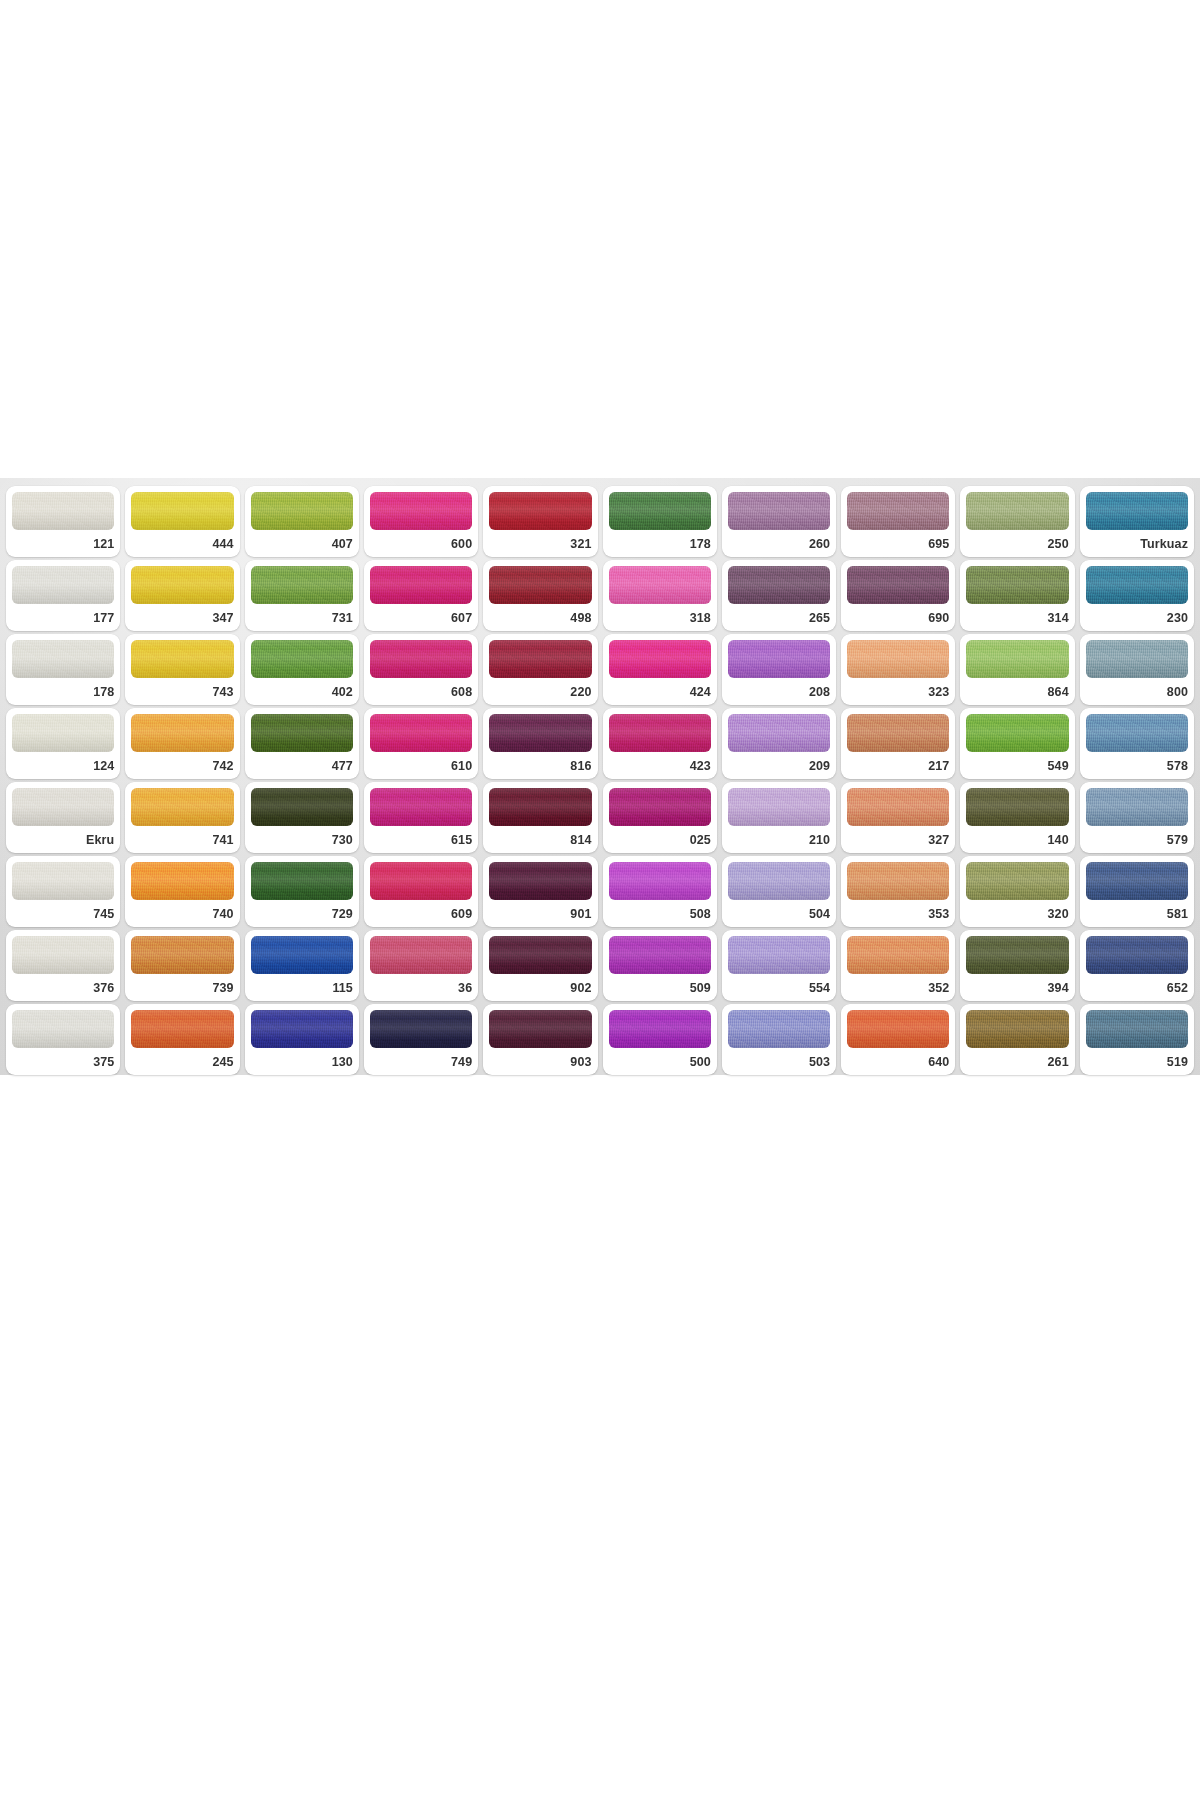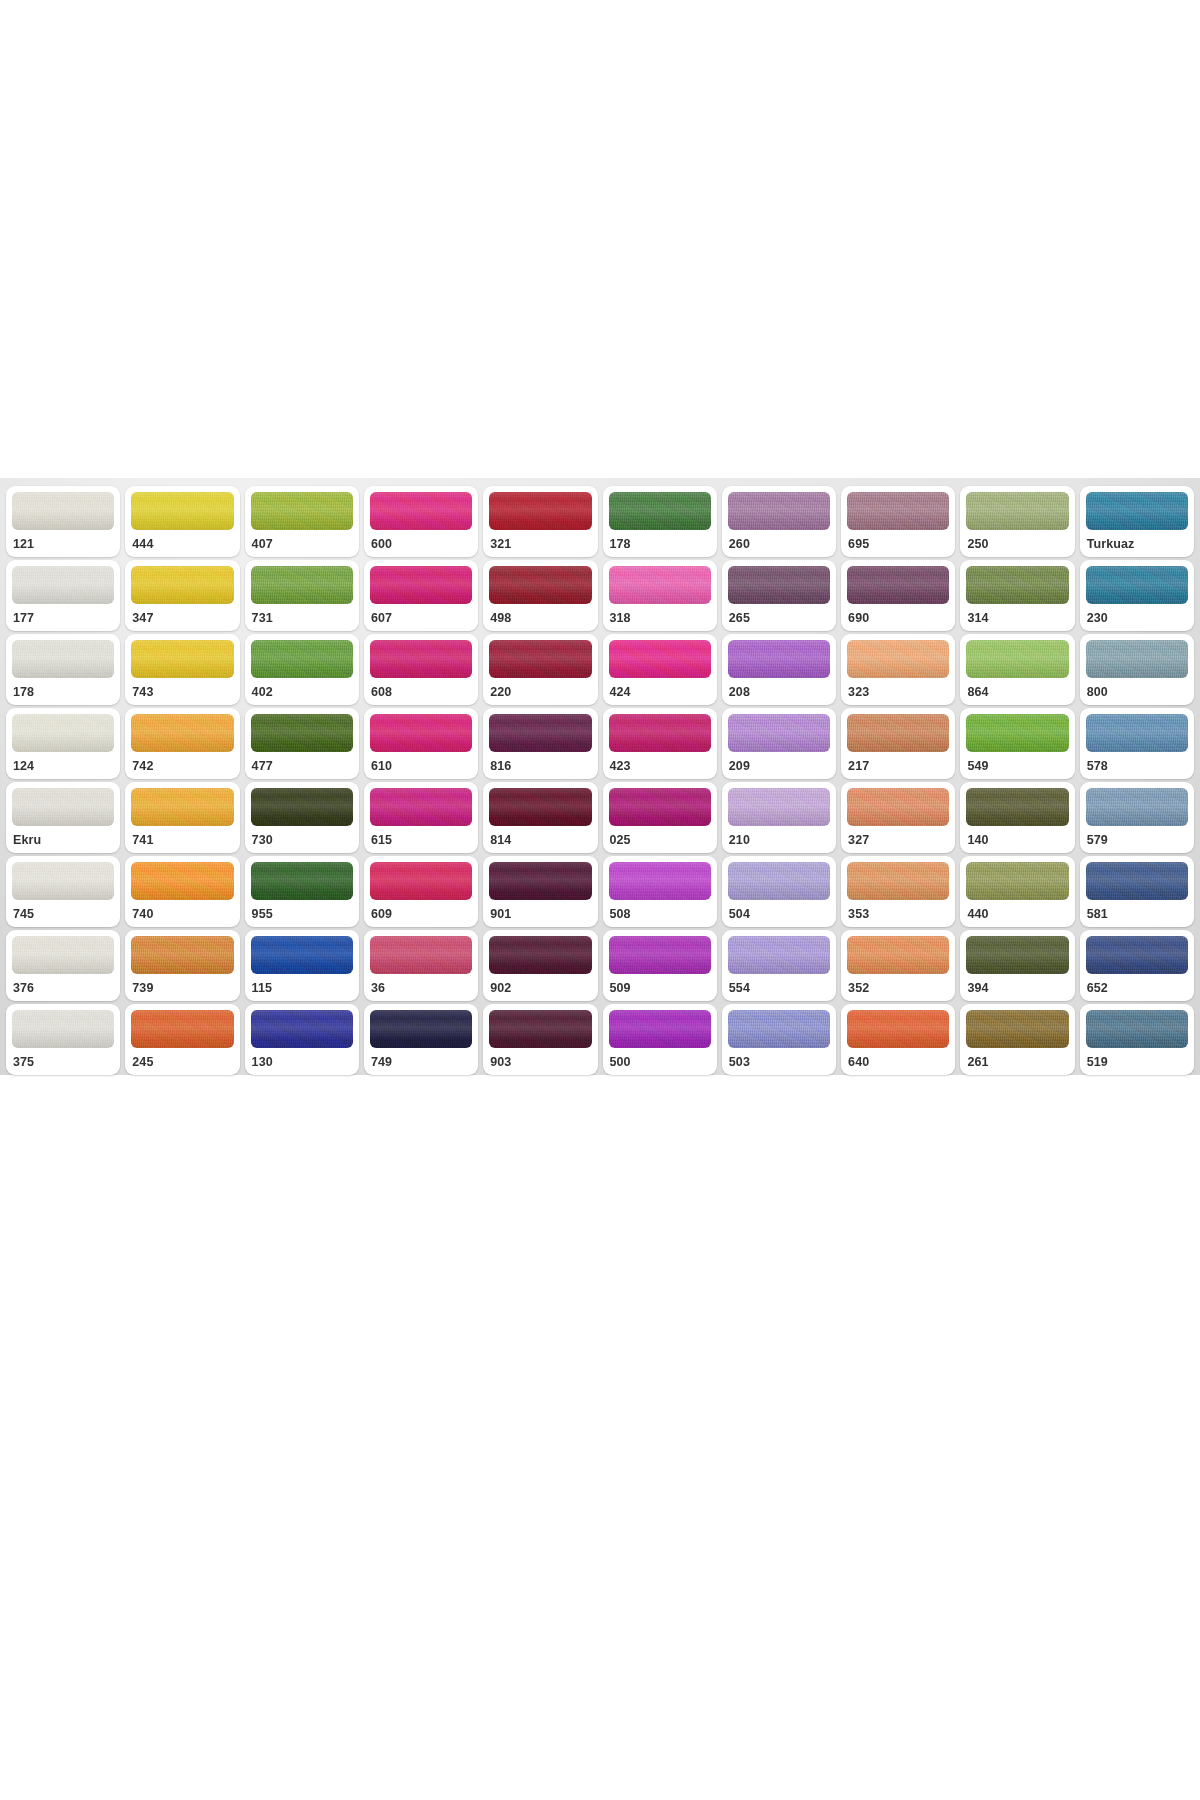--- a/index.html
+++ b/index.html
@@ -120,7 +120,7 @@
 
 <div id="page-root">
 
-  <div id="chart-panel" style="background-color: rgb(226, 226, 226);">
+  <div id="chart-panel" style="background-color: rgb(226, 226, 226); text-align: right;">
     <div id="swatch-grid">
         <div class="swatch-card">
           <div class="swatch-color" style="background-color: rgb(222, 219, 208);"></div>

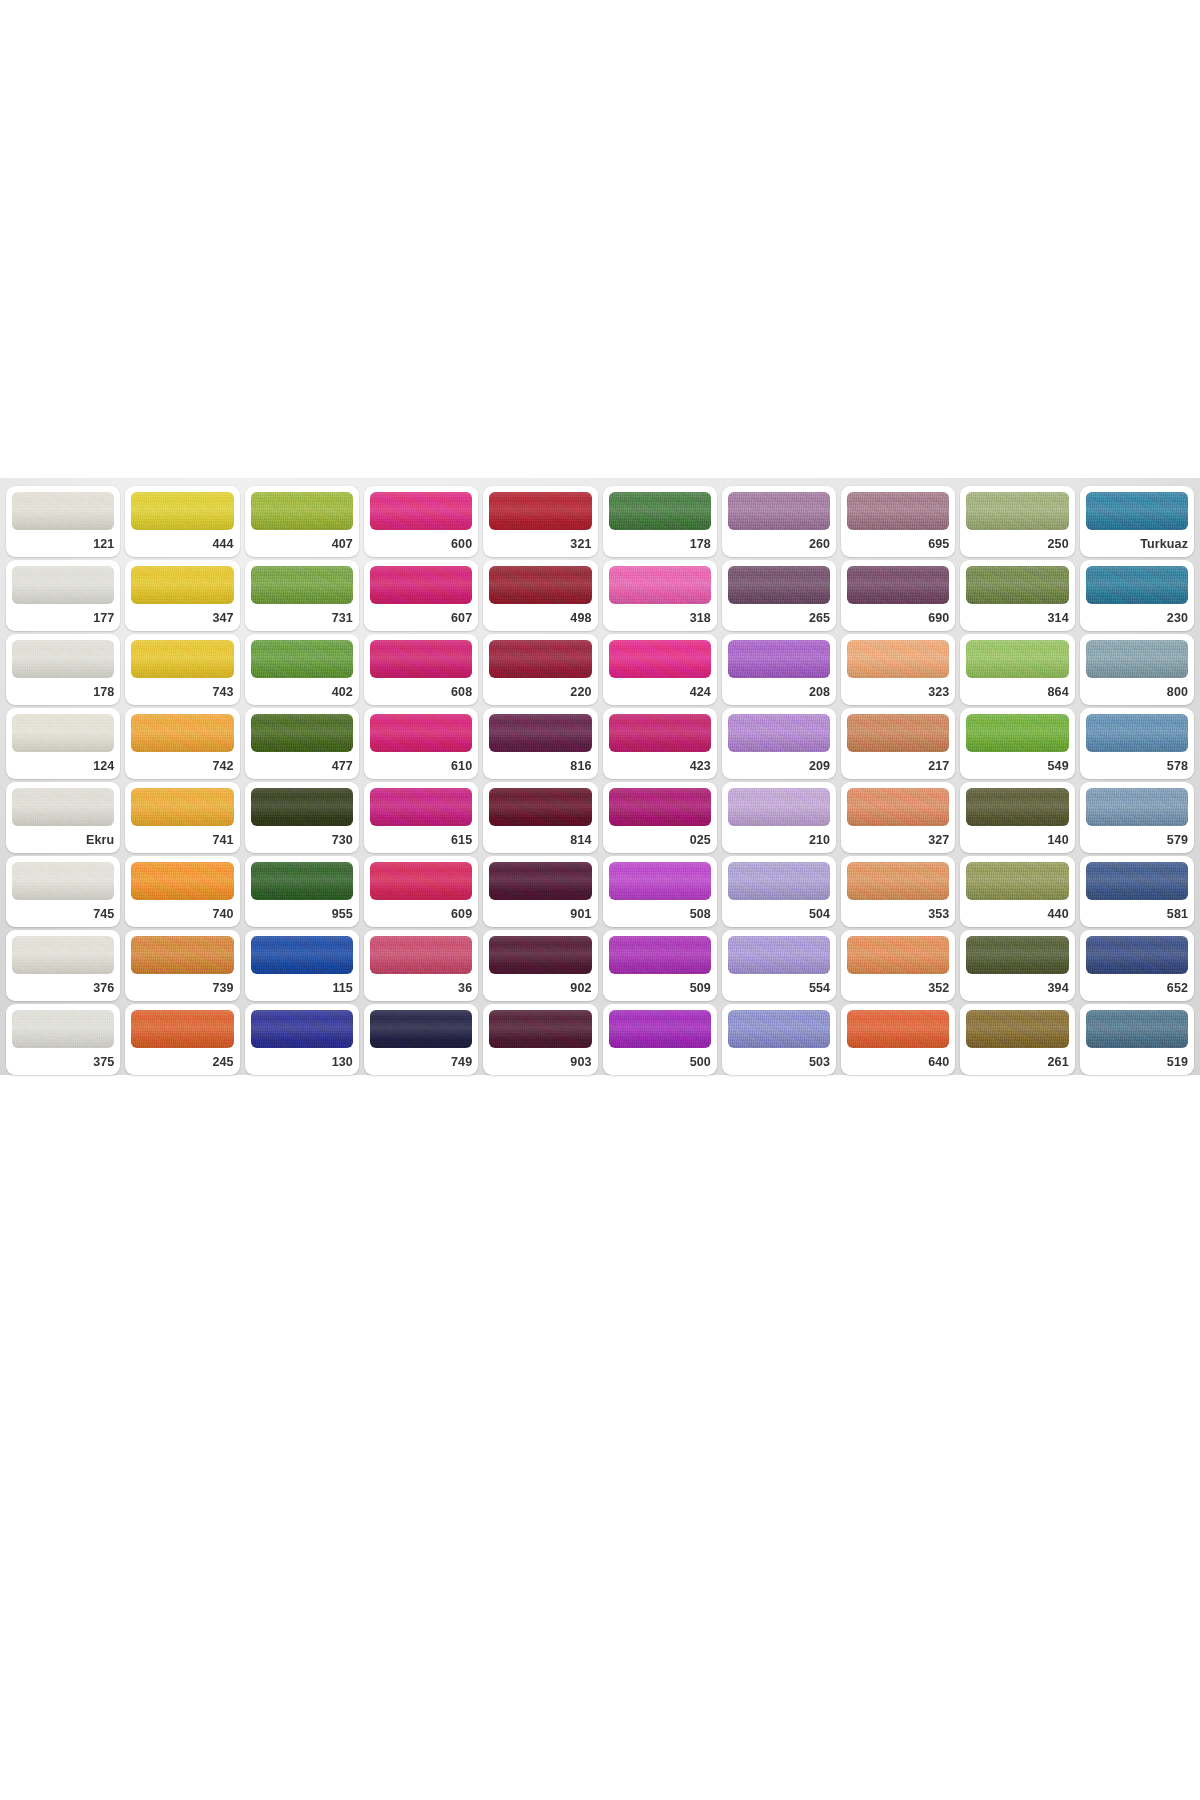--- a/index.html
+++ b/index.html
@@ -332,7 +332,7 @@
         </div>
         <div class="swatch-card">
           <div class="swatch-color" style="background-color: rgb(47, 92, 39);"></div>
-          <span class="swatch-label">955</span>
+          <span class="swatch-label">729</span>
         </div>
         <div class="swatch-card">
           <div class="swatch-color" style="background-color: rgb(208, 37, 87);"></div>

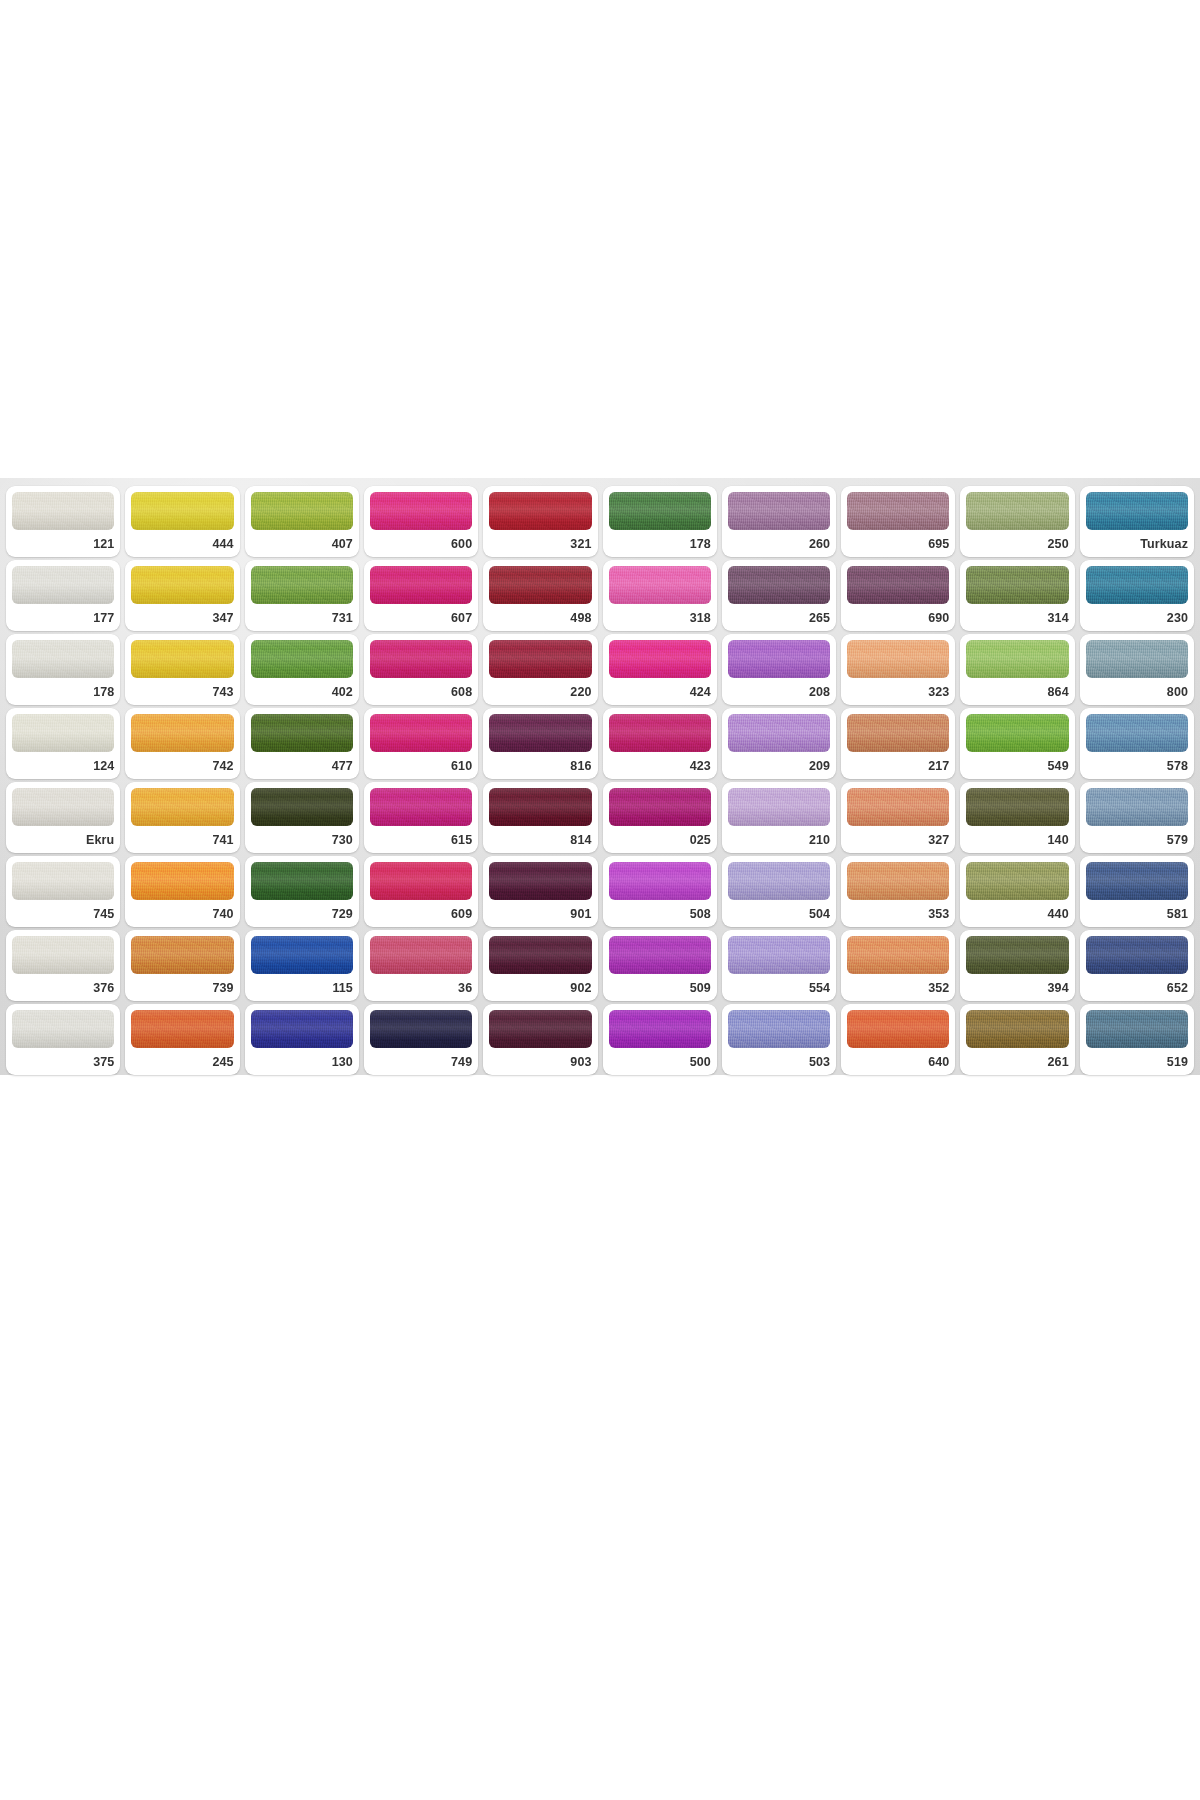--- a/index.html
+++ b/index.html
@@ -356,7 +356,7 @@
         </div>
         <div class="swatch-card">
           <div class="swatch-color" style="background-color: rgb(138, 145, 83);"></div>
-          <span class="swatch-label">440</span>
+          <span class="swatch-label">320</span>
         </div>
         <div class="swatch-card">
           <div class="swatch-color" style="background-color: rgb(59, 83, 129);"></div>

